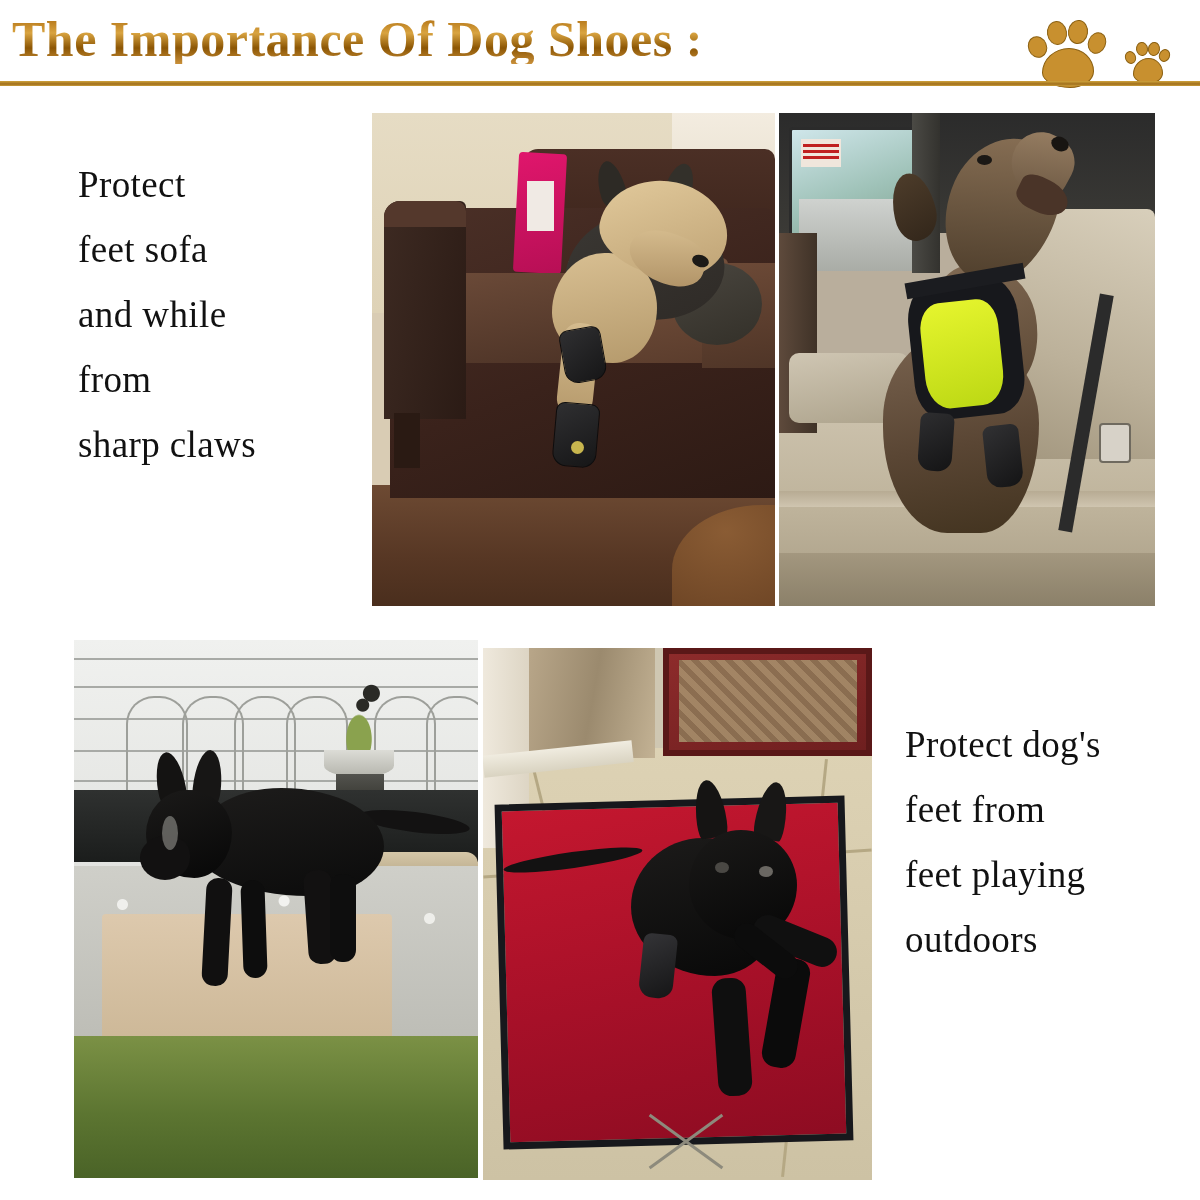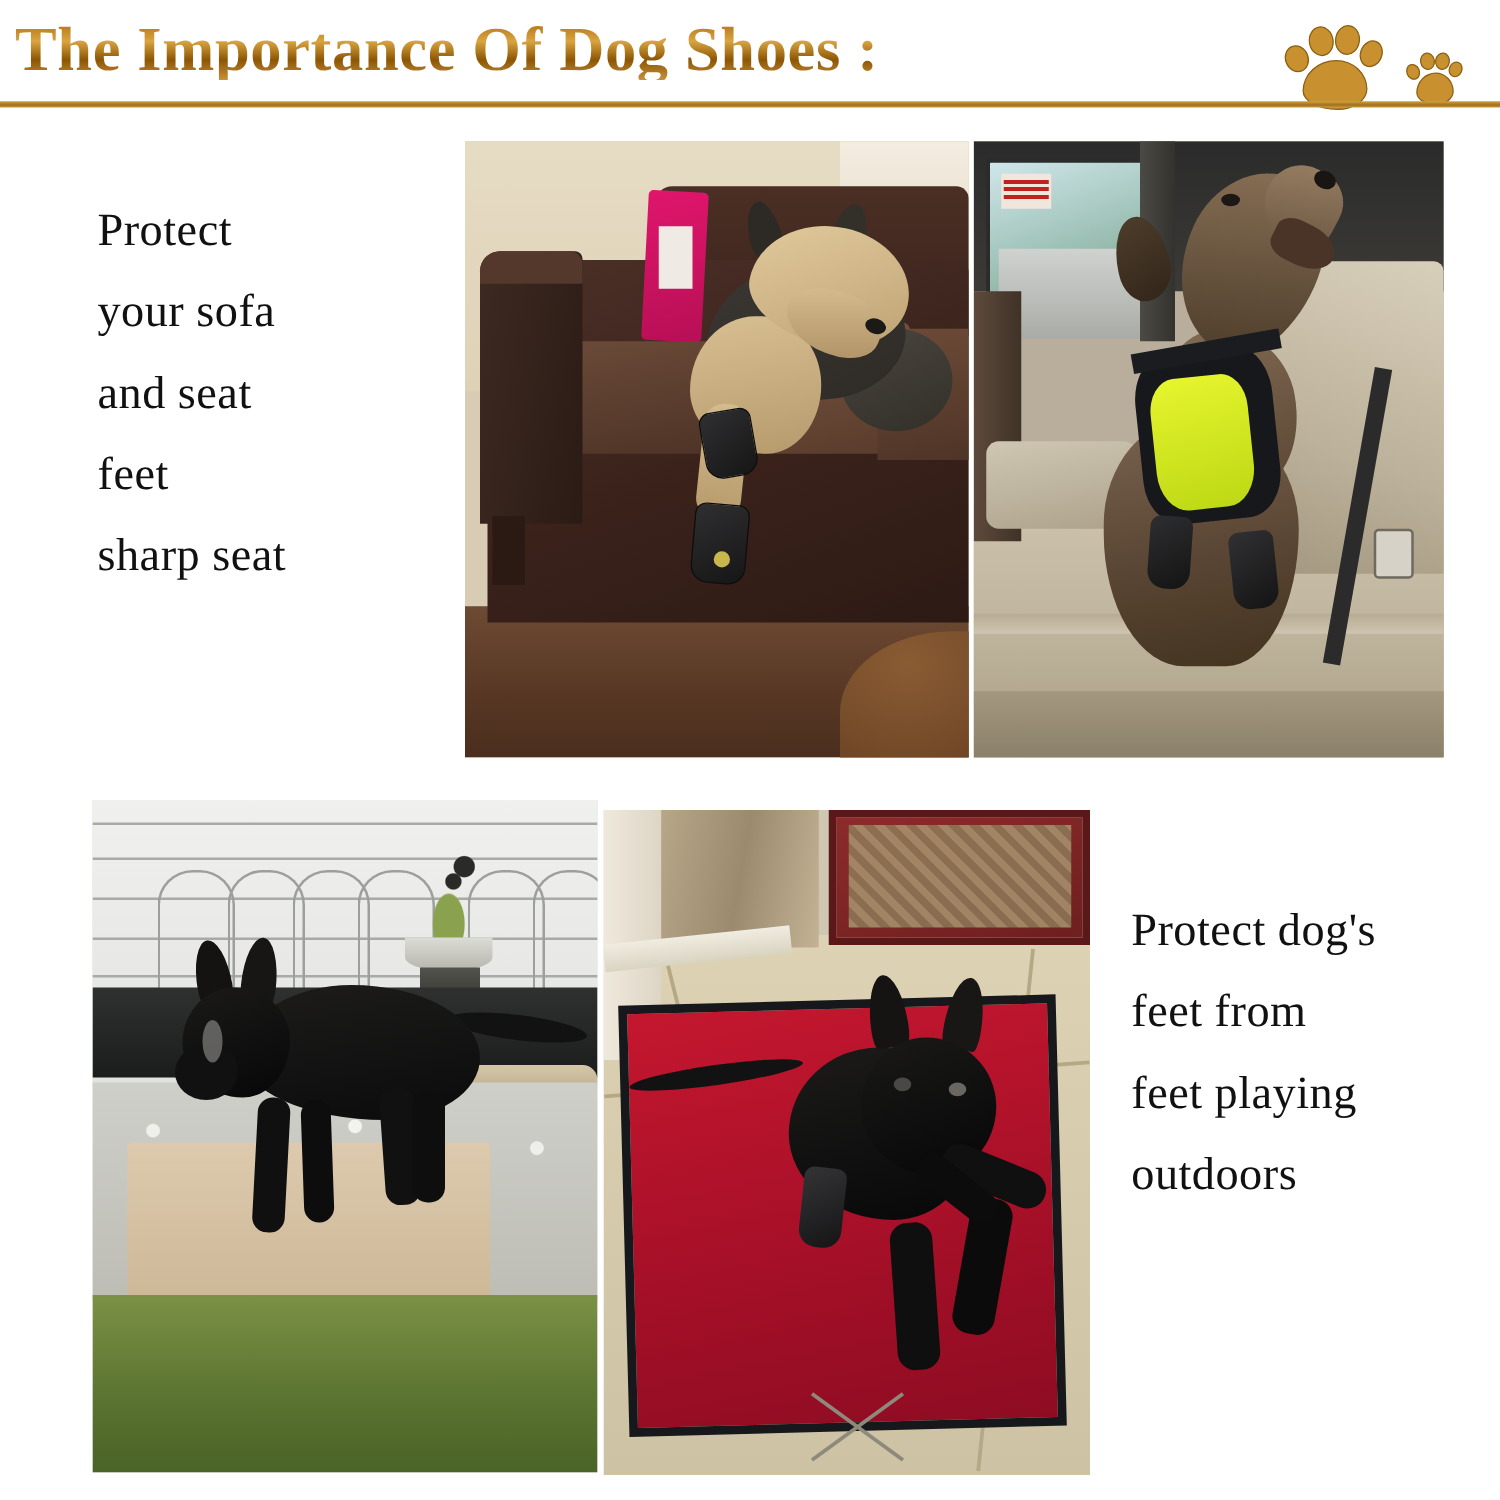--- a/index.html
+++ b/index.html
@@ -412,7 +412,7 @@
 
 <div class="caption" id="caption-left">
   <span class="ln">Protect</span>
-  <span class="ln">your sofa</span>
+  <span class="ln">feet sofa</span>
   <span class="ln">and seat</span>
   <span class="ln">feet</span>
   <span class="ln">sharp seat</span>

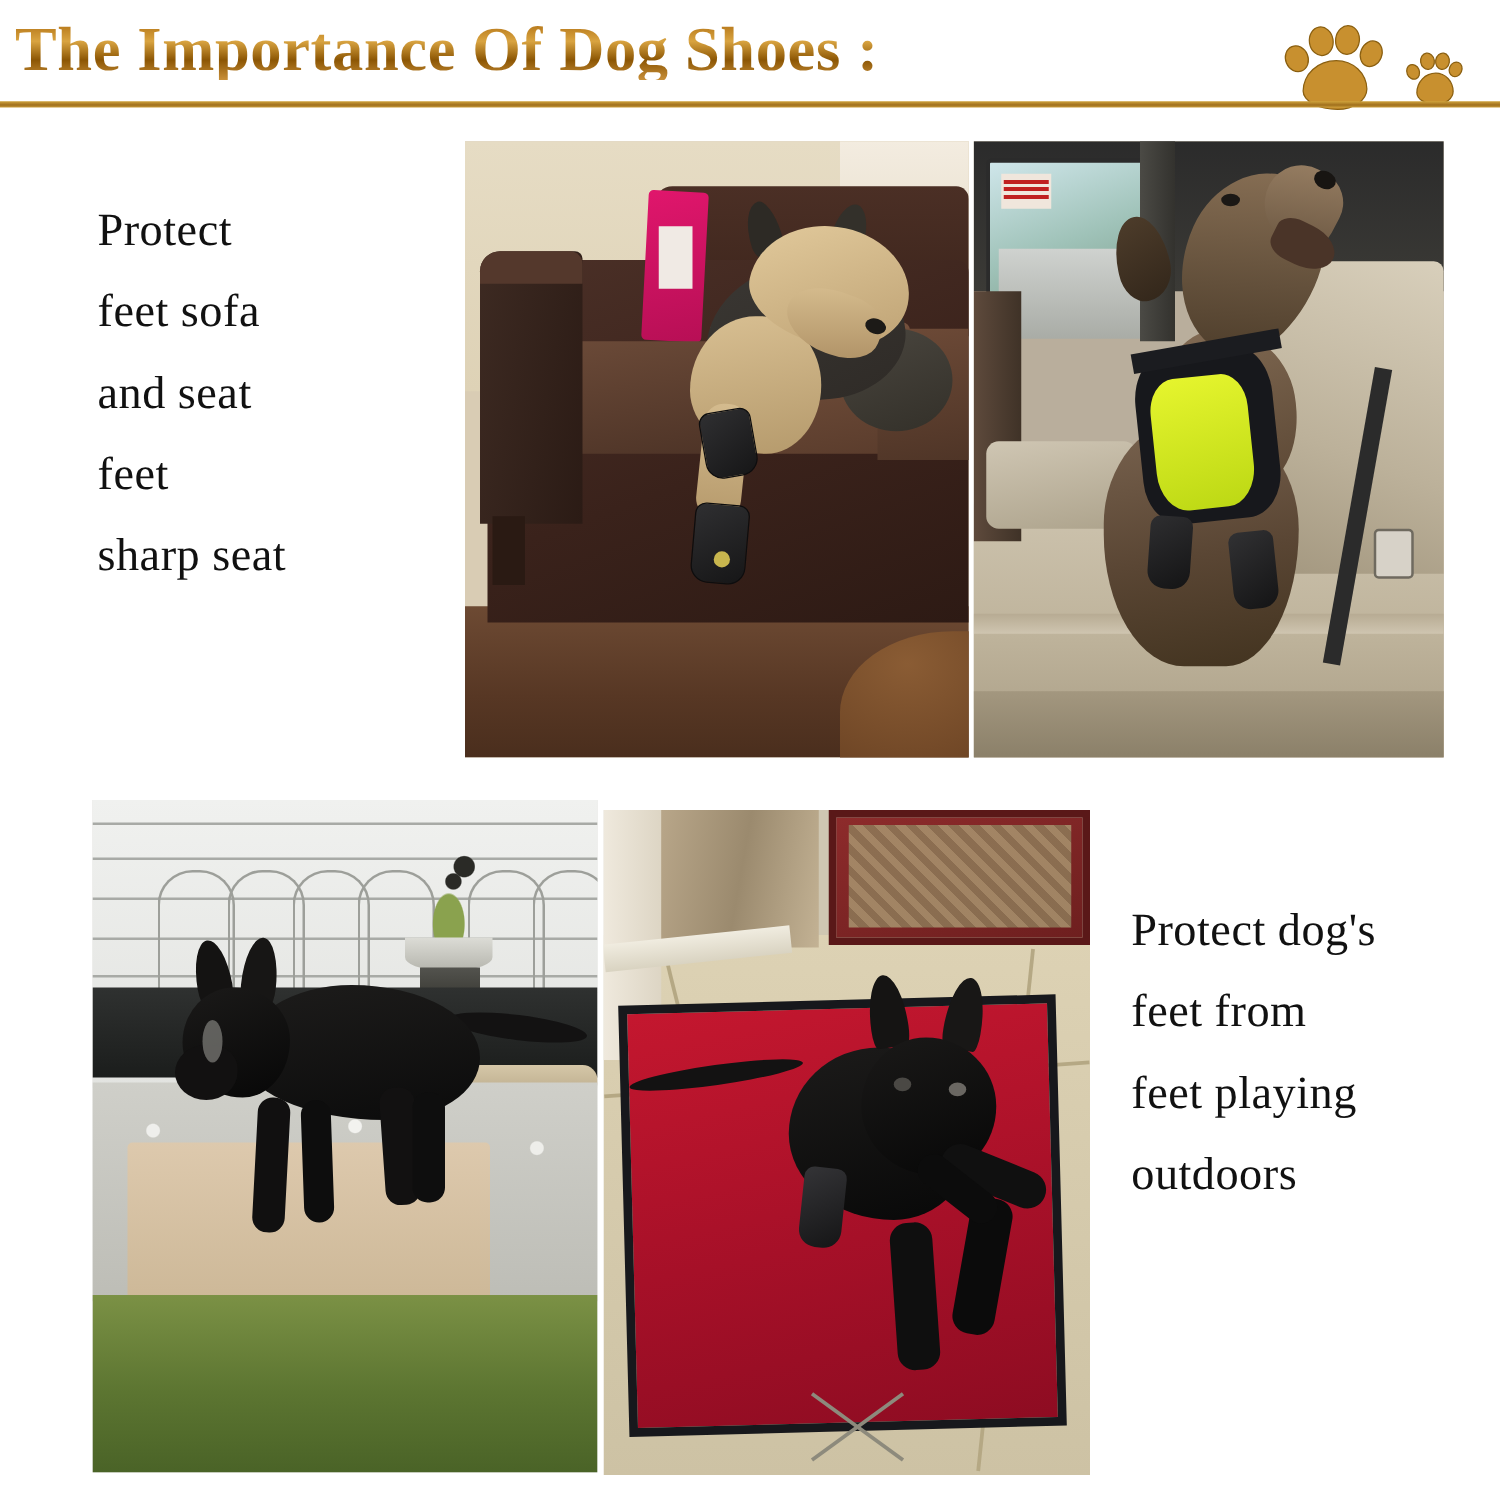--- a/index.html
+++ b/index.html
@@ -413,7 +413,7 @@
 <div class="caption" id="caption-left">
   <span class="ln">Protect</span>
   <span class="ln">feet sofa</span>
-  <span class="ln">and seat</span>
+  <span class="ln">and while</span>
   <span class="ln">feet</span>
   <span class="ln">sharp seat</span>
 </div>

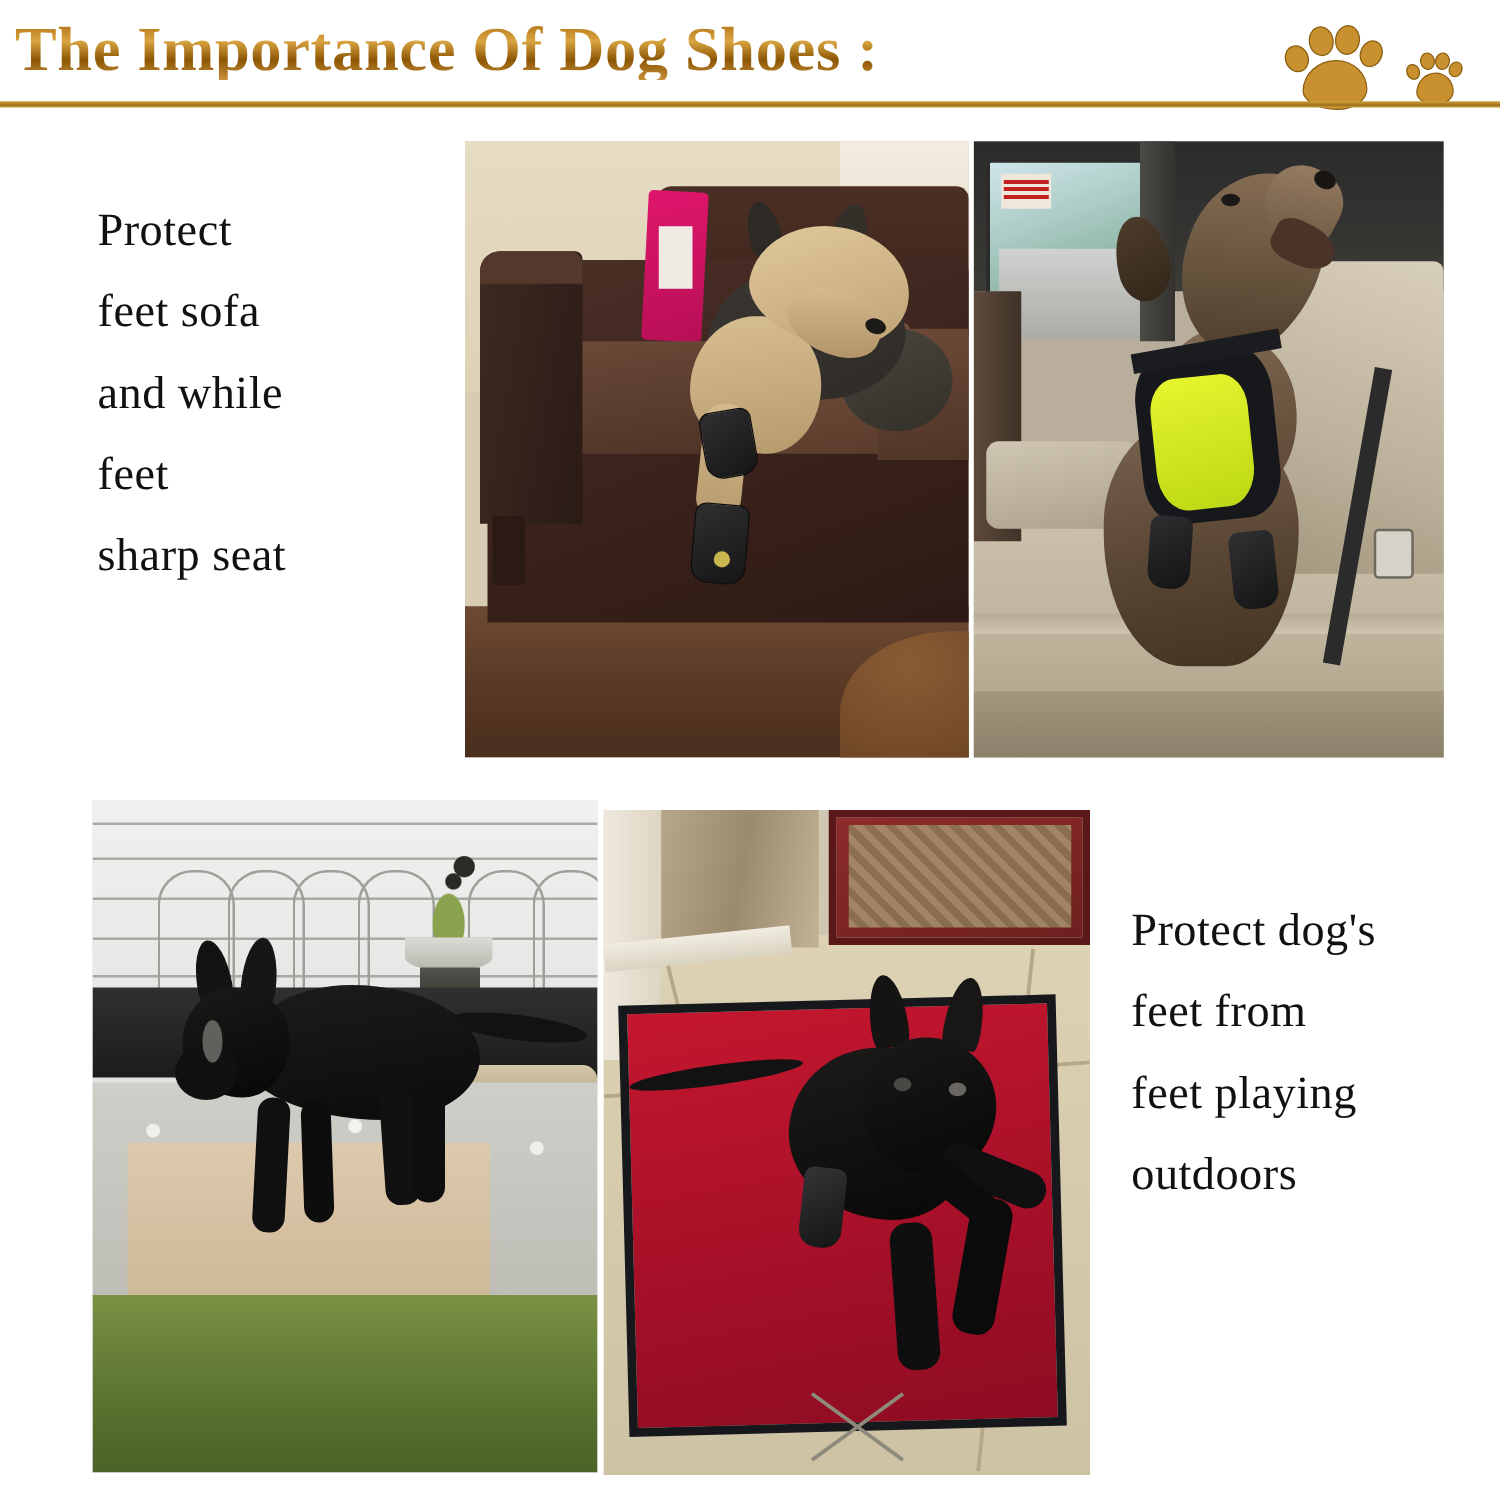--- a/index.html
+++ b/index.html
@@ -414,7 +414,7 @@
   <span class="ln">Protect</span>
   <span class="ln">feet sofa</span>
   <span class="ln">and while</span>
-  <span class="ln">feet</span>
+  <span class="ln">from</span>
   <span class="ln">sharp seat</span>
 </div>
 

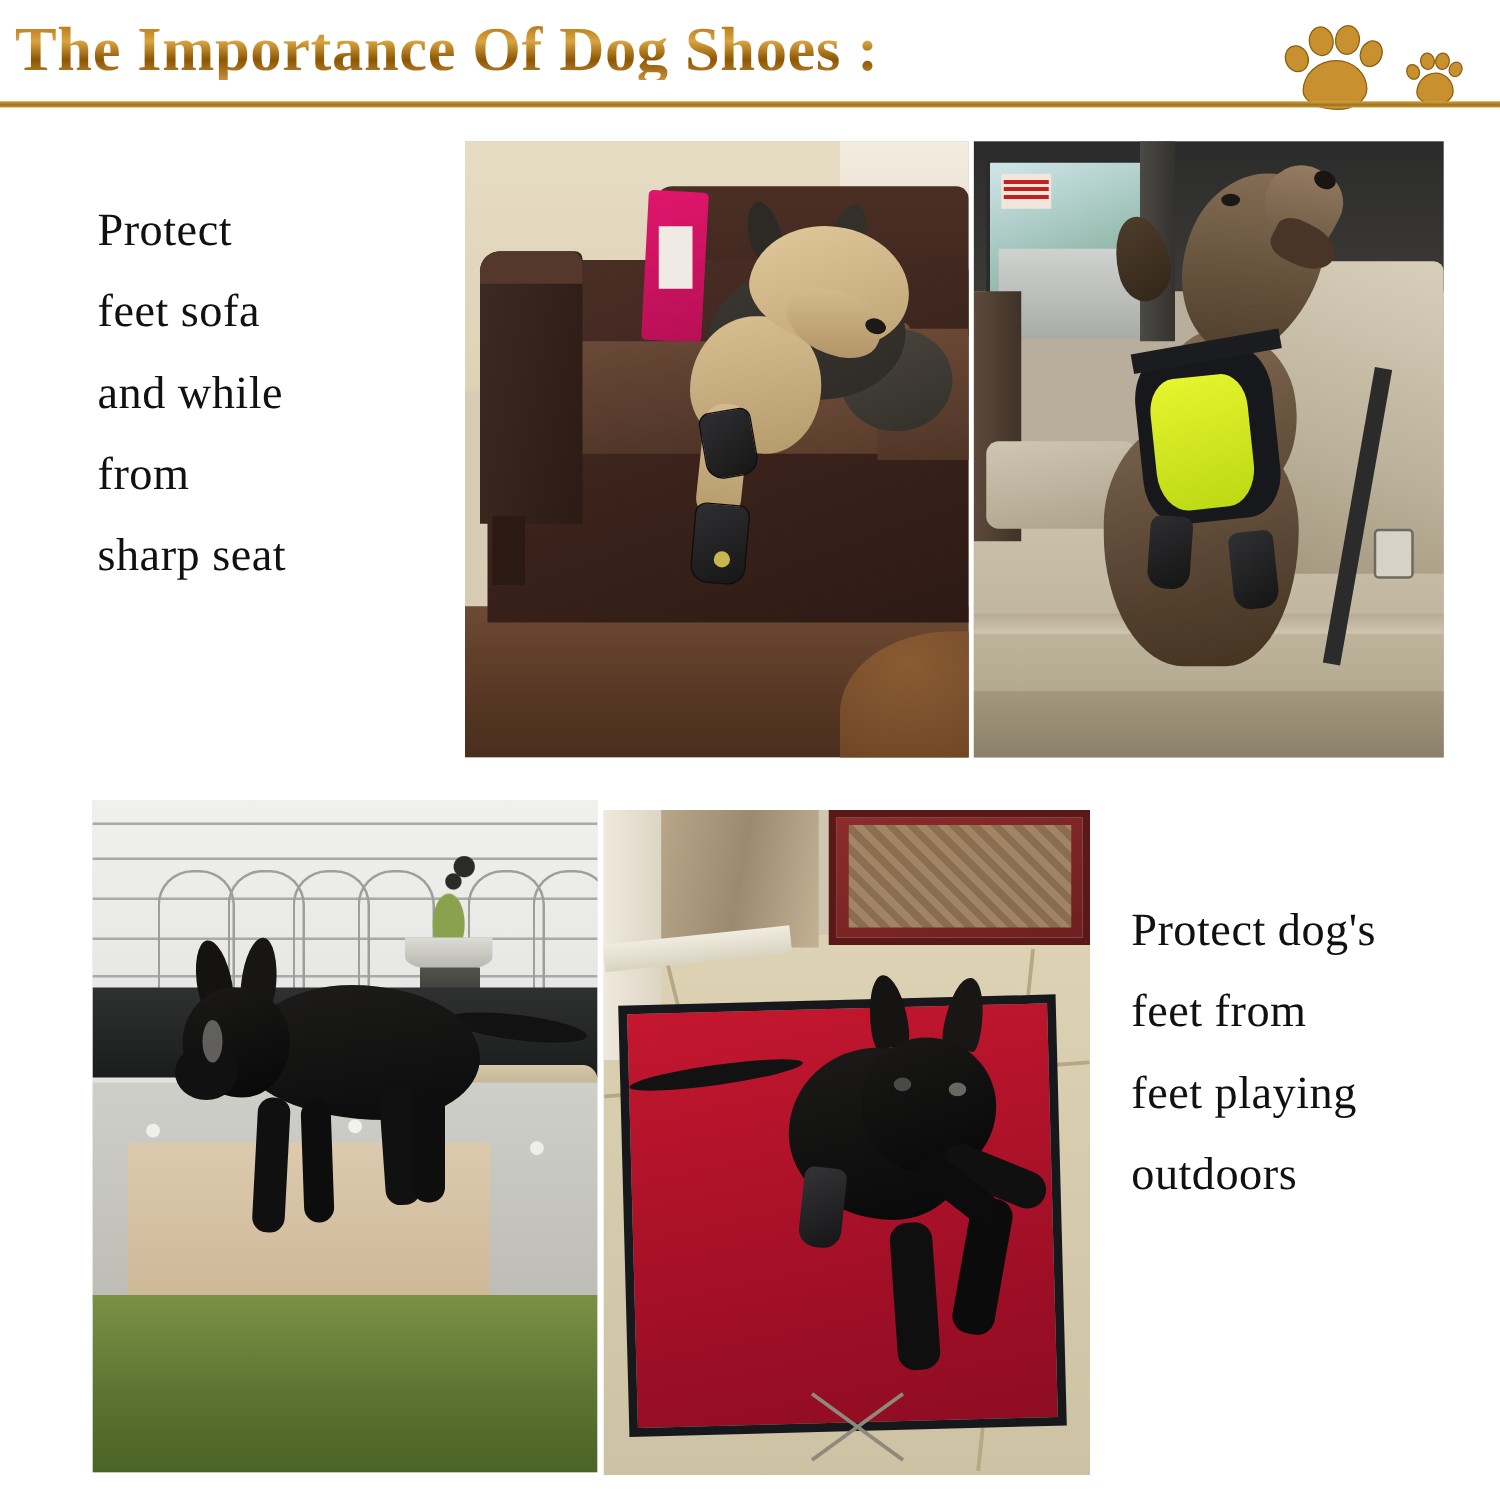--- a/index.html
+++ b/index.html
@@ -415,7 +415,7 @@
   <span class="ln">feet sofa</span>
   <span class="ln">and while</span>
   <span class="ln">from</span>
-  <span class="ln">sharp seat</span>
+  <span class="ln">sharp claws</span>
 </div>
 
 <div class="caption" id="caption-right">

